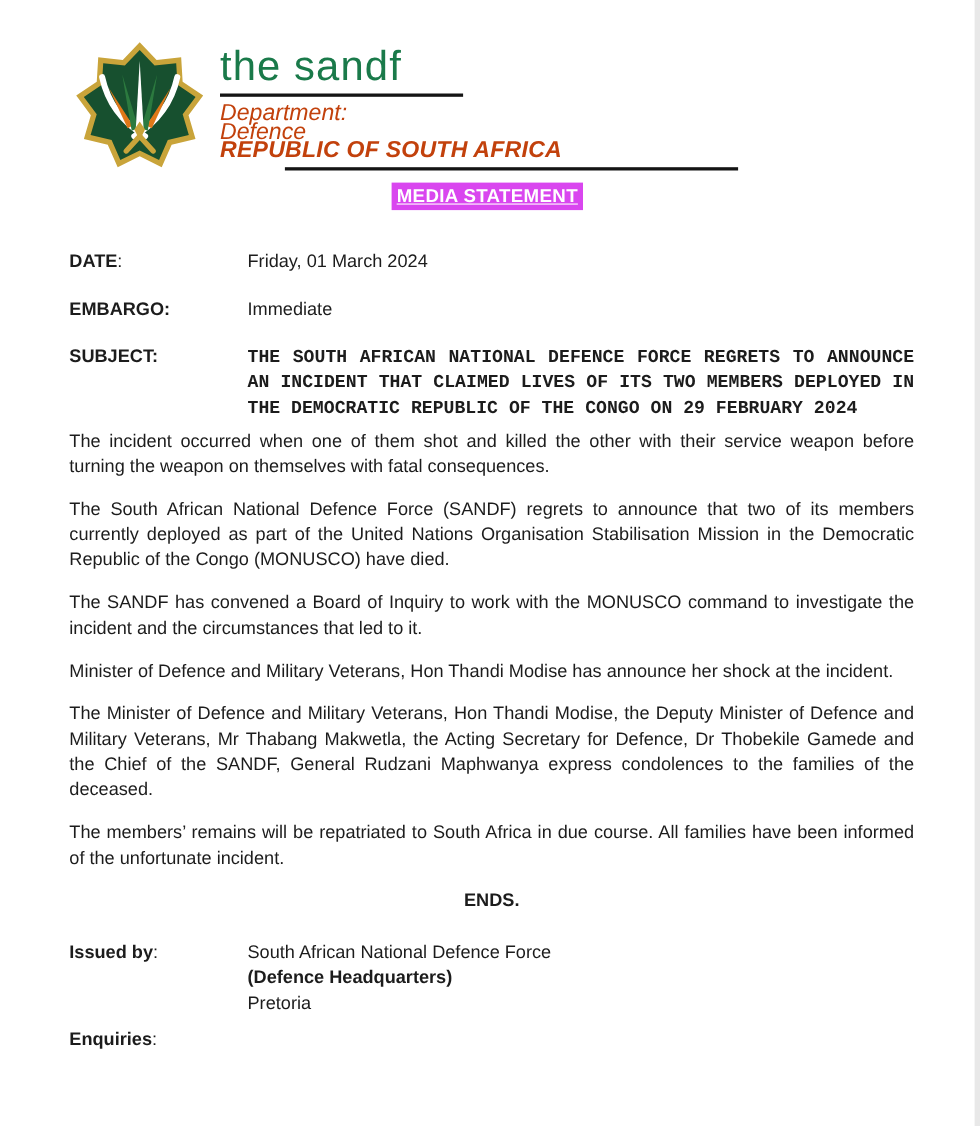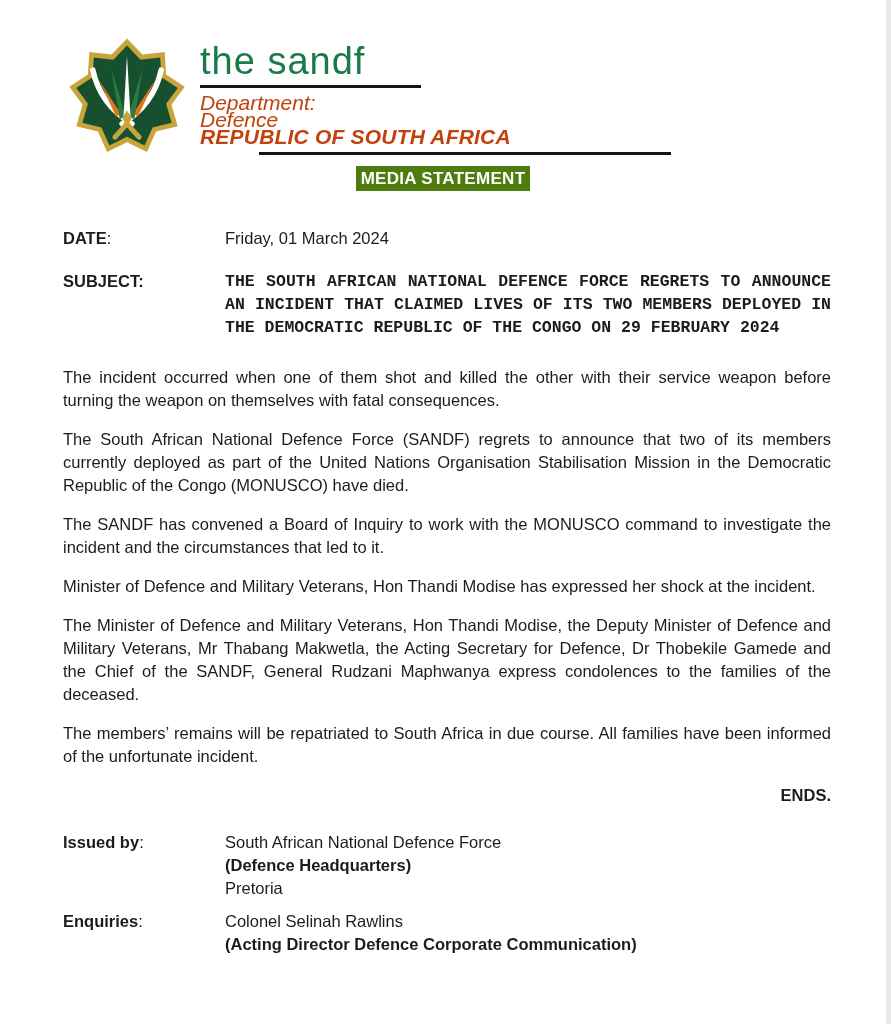--- a/index.html
+++ b/index.html
@@ -68,12 +68,13 @@
   }
   .banner {
     display: inline-block;
-    background: #4d7c0f;
+    background: #d946ef;
     color: #ffffff;
     font-weight: bold;
     font-size: 17px;
     line-height: 21px;
     padding: 2px 5px;
+    text-decoration: underline;
     letter-spacing: 0.3px;
   }
 

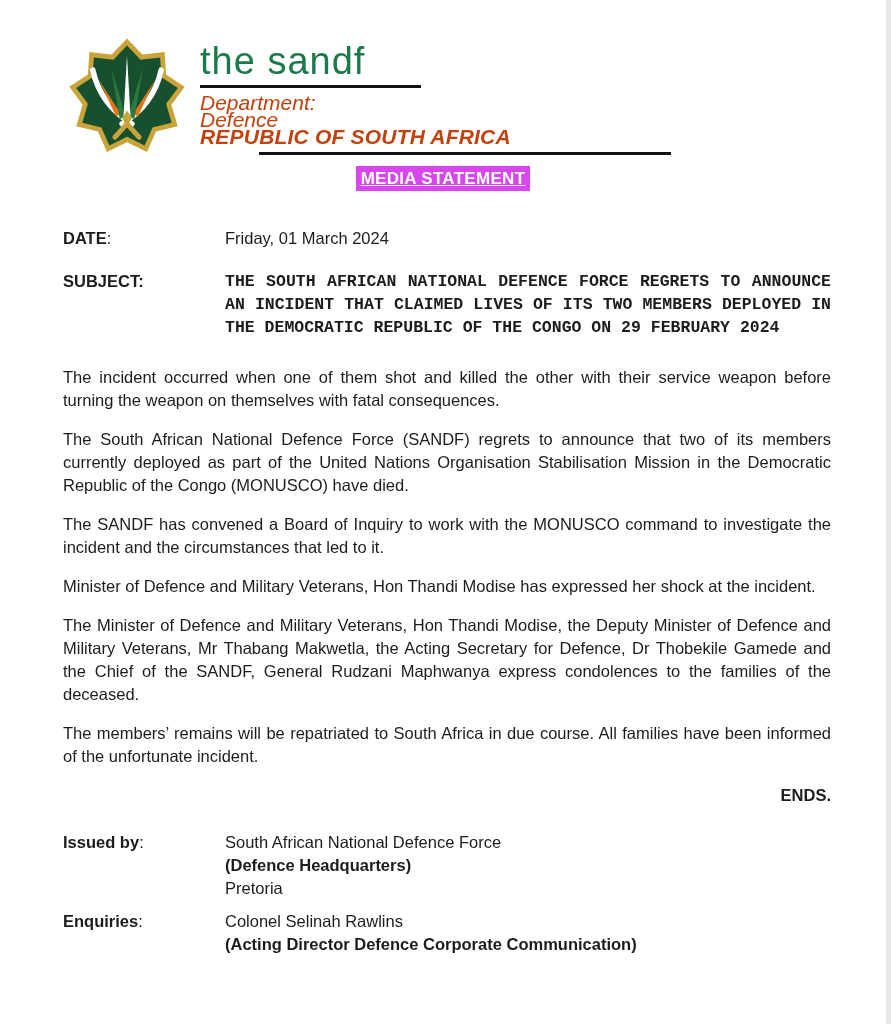--- a/index.html
+++ b/index.html
@@ -148,6 +148,10 @@
       <div class="meta-value">Friday, 01 March 2024</div>
     </div>
 
+    <div class="meta-row">
+      <div class="meta-label"><span>EMBARGO:</span><span class="colon"></span></div>
+      <div class="meta-value">Immediate</div>
+    </div>
 
     <div class="meta-row subject">
       <div class="meta-label"><span>SUBJECT:</span><span class="colon"></span></div>

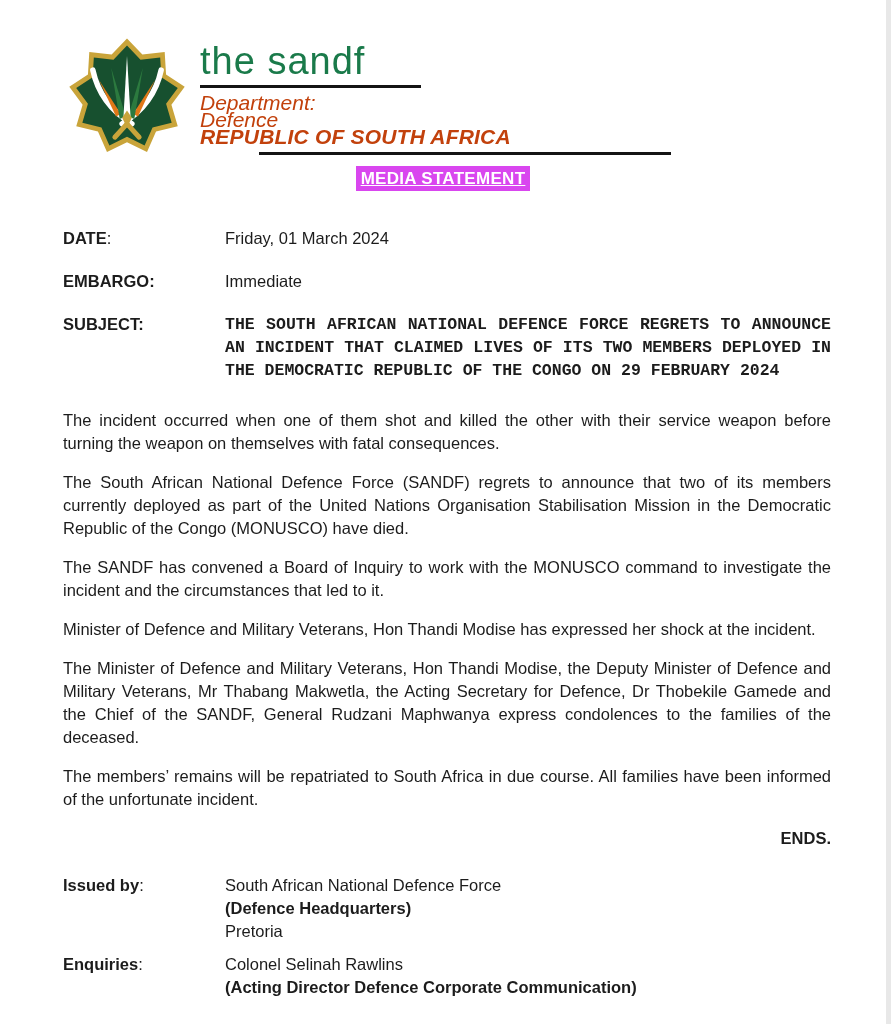--- a/index.html
+++ b/index.html
@@ -91,7 +91,7 @@
   .meta-label { width: 162px; flex: none; font-weight: bold; }
   .meta-label .colon { font-weight: normal; }
   .meta-value { flex: 1; }
-  .meta-row.subject { margin-bottom: 27px; }
+  .meta-row.subject { margin-bottom: 8px; }
   .meta-row.subject .meta-value { font-weight: bold; text-align: justify; font-family: Liberation Mono, monospace; }
 
   .body-par { text-align: justify; margin: 0 0 16px 0; }

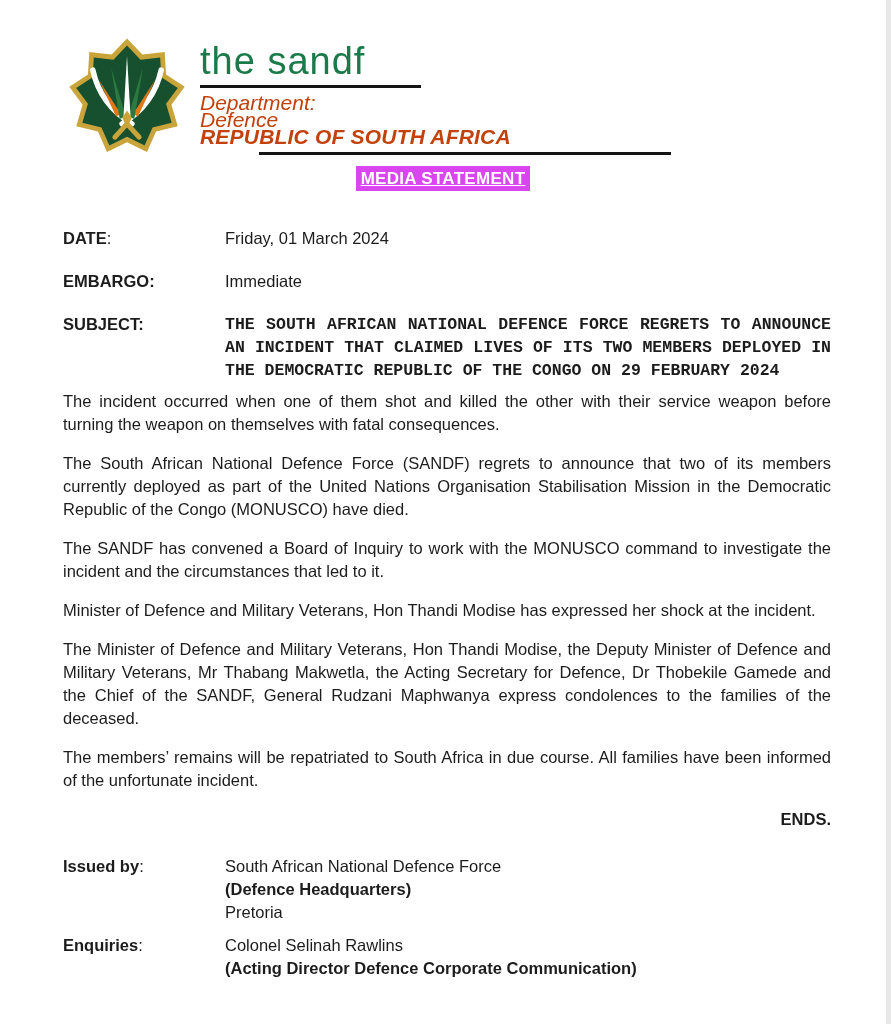--- a/index.html
+++ b/index.html
@@ -161,7 +161,7 @@
     <p class="body-par">The incident occurred when one of them shot and killed the other with their service weapon before turning the weapon on themselves with fatal consequences.</p>
     <p class="body-par">The South African National Defence Force (SANDF) regrets to announce that two of its members currently deployed as part of the United Nations Organisation Stabilisation Mission in the Democratic Republic of the Congo (MONUSCO) have died.</p>
     <p class="body-par">The SANDF has convened a Board of Inquiry to work with the MONUSCO command to investigate the incident and the circumstances that led to it.</p>
-    <p class="body-par">Minister of Defence and Military Veterans, Hon Thandi Modise has expressed her shock at the incident.</p>
+    <p class="body-par">Minister of Defence and Military Veterans, Hon Thandi Modise has announce her shock at the incident.</p>
     <p class="body-par">The Minister of Defence and Military Veterans, Hon Thandi Modise, the Deputy Minister of Defence and Military Veterans, Mr Thabang Makwetla, the Acting Secretary for Defence, Dr Thobekile Gamede and the Chief of the SANDF, General Rudzani Maphwanya express condolences to the families of the deceased.</p>
     <p class="body-par">The members’ remains will be repatriated to South Africa in due course. All families have been informed of the unfortunate incident.</p>
 

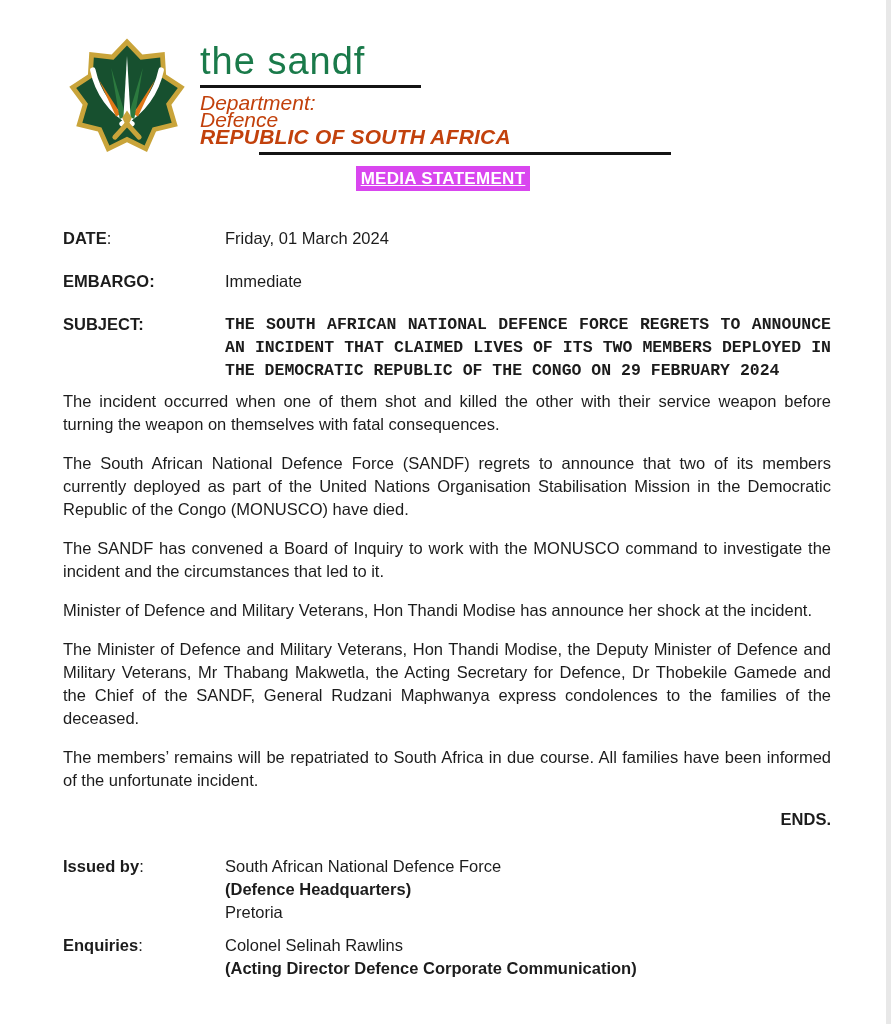--- a/index.html
+++ b/index.html
@@ -96,7 +96,7 @@
 
   .body-par { text-align: justify; margin: 0 0 16px 0; }
 
-  .ends { text-align: right; font-weight: bold; margin: 14px 0 24px 0; }
+  .ends { text-align: center; font-weight: bold; margin: 14px 0 24px 0; }
 
   .footer-row { display: flex; margin-bottom: 10px; }
   .footer-label { width: 162px; flex: none; font-weight: bold; }

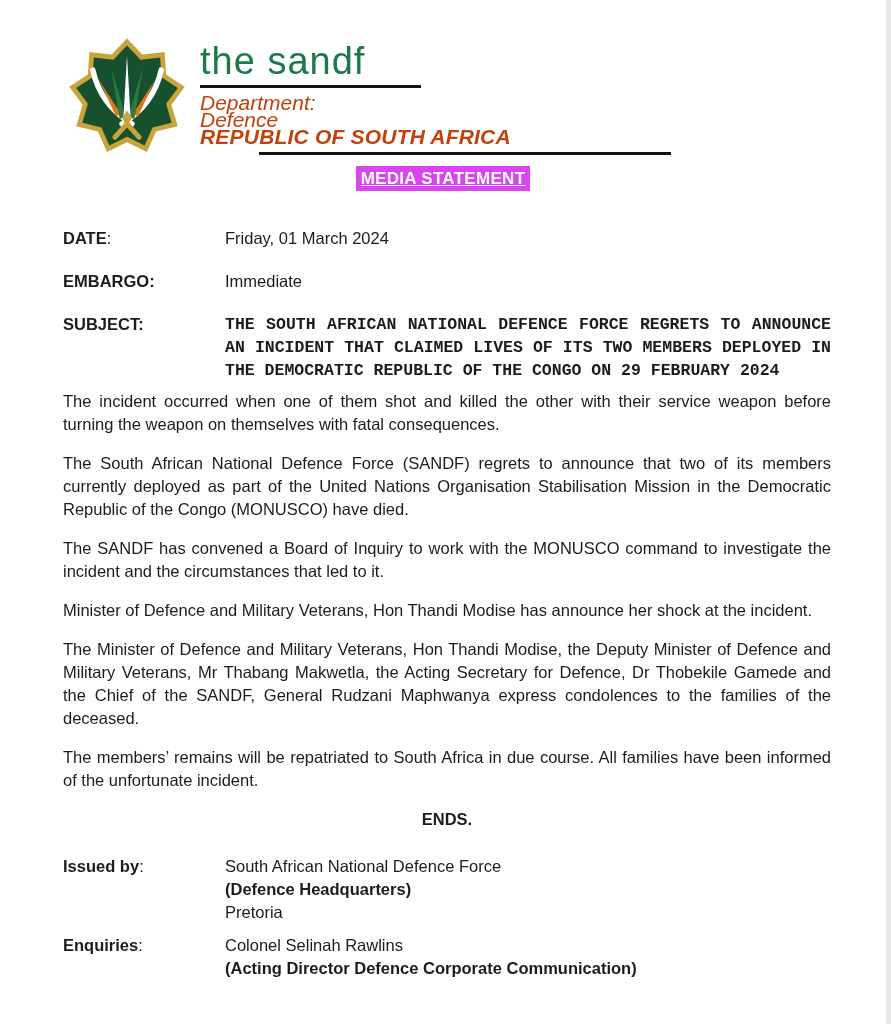--- a/index.html
+++ b/index.html
@@ -178,10 +178,6 @@
 
     <div class="footer-row">
       <div class="footer-label"><span>Enquiries</span><span class="colon">:</span></div>
-      <div class="footer-lines">
-        <span class="footer-line">Colonel Selinah Rawlins</span>
-        <span class="footer-line bold">(Acting Director Defence Corporate Communication)</span>
-      </div>
     </div>
 
   </div>

